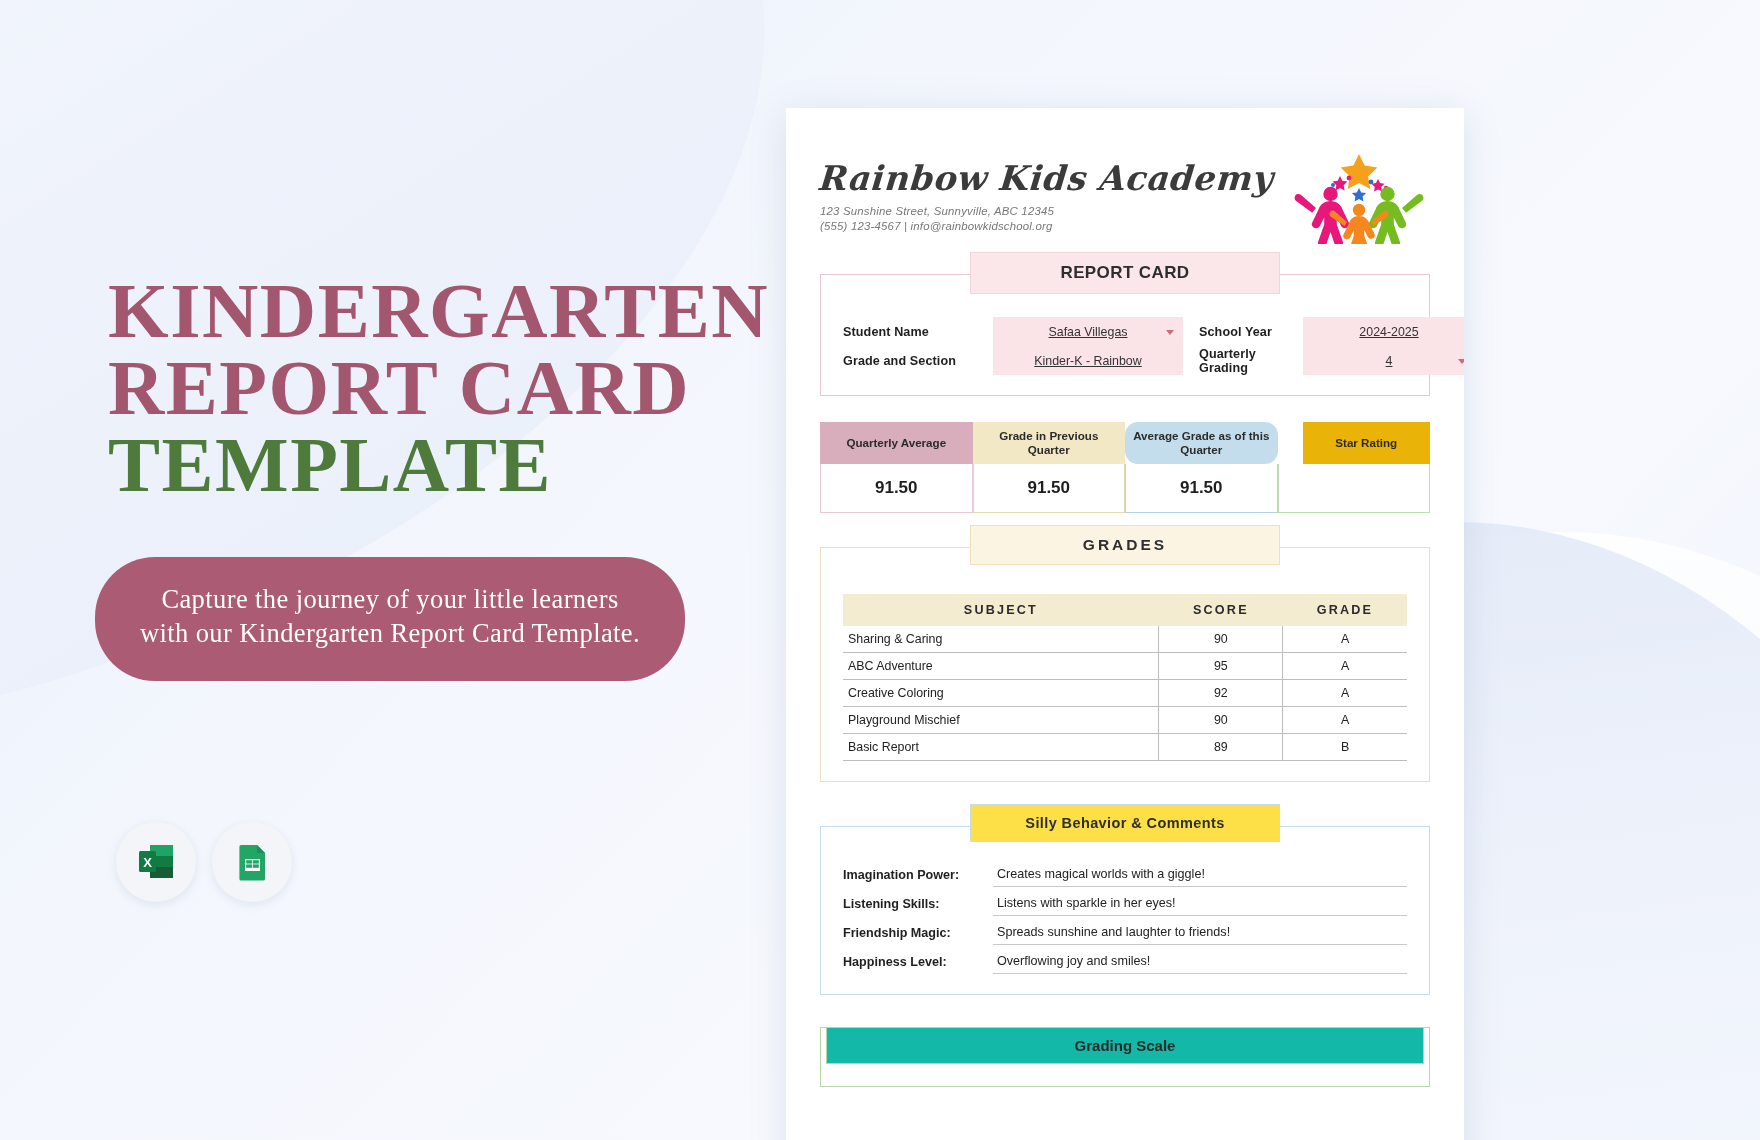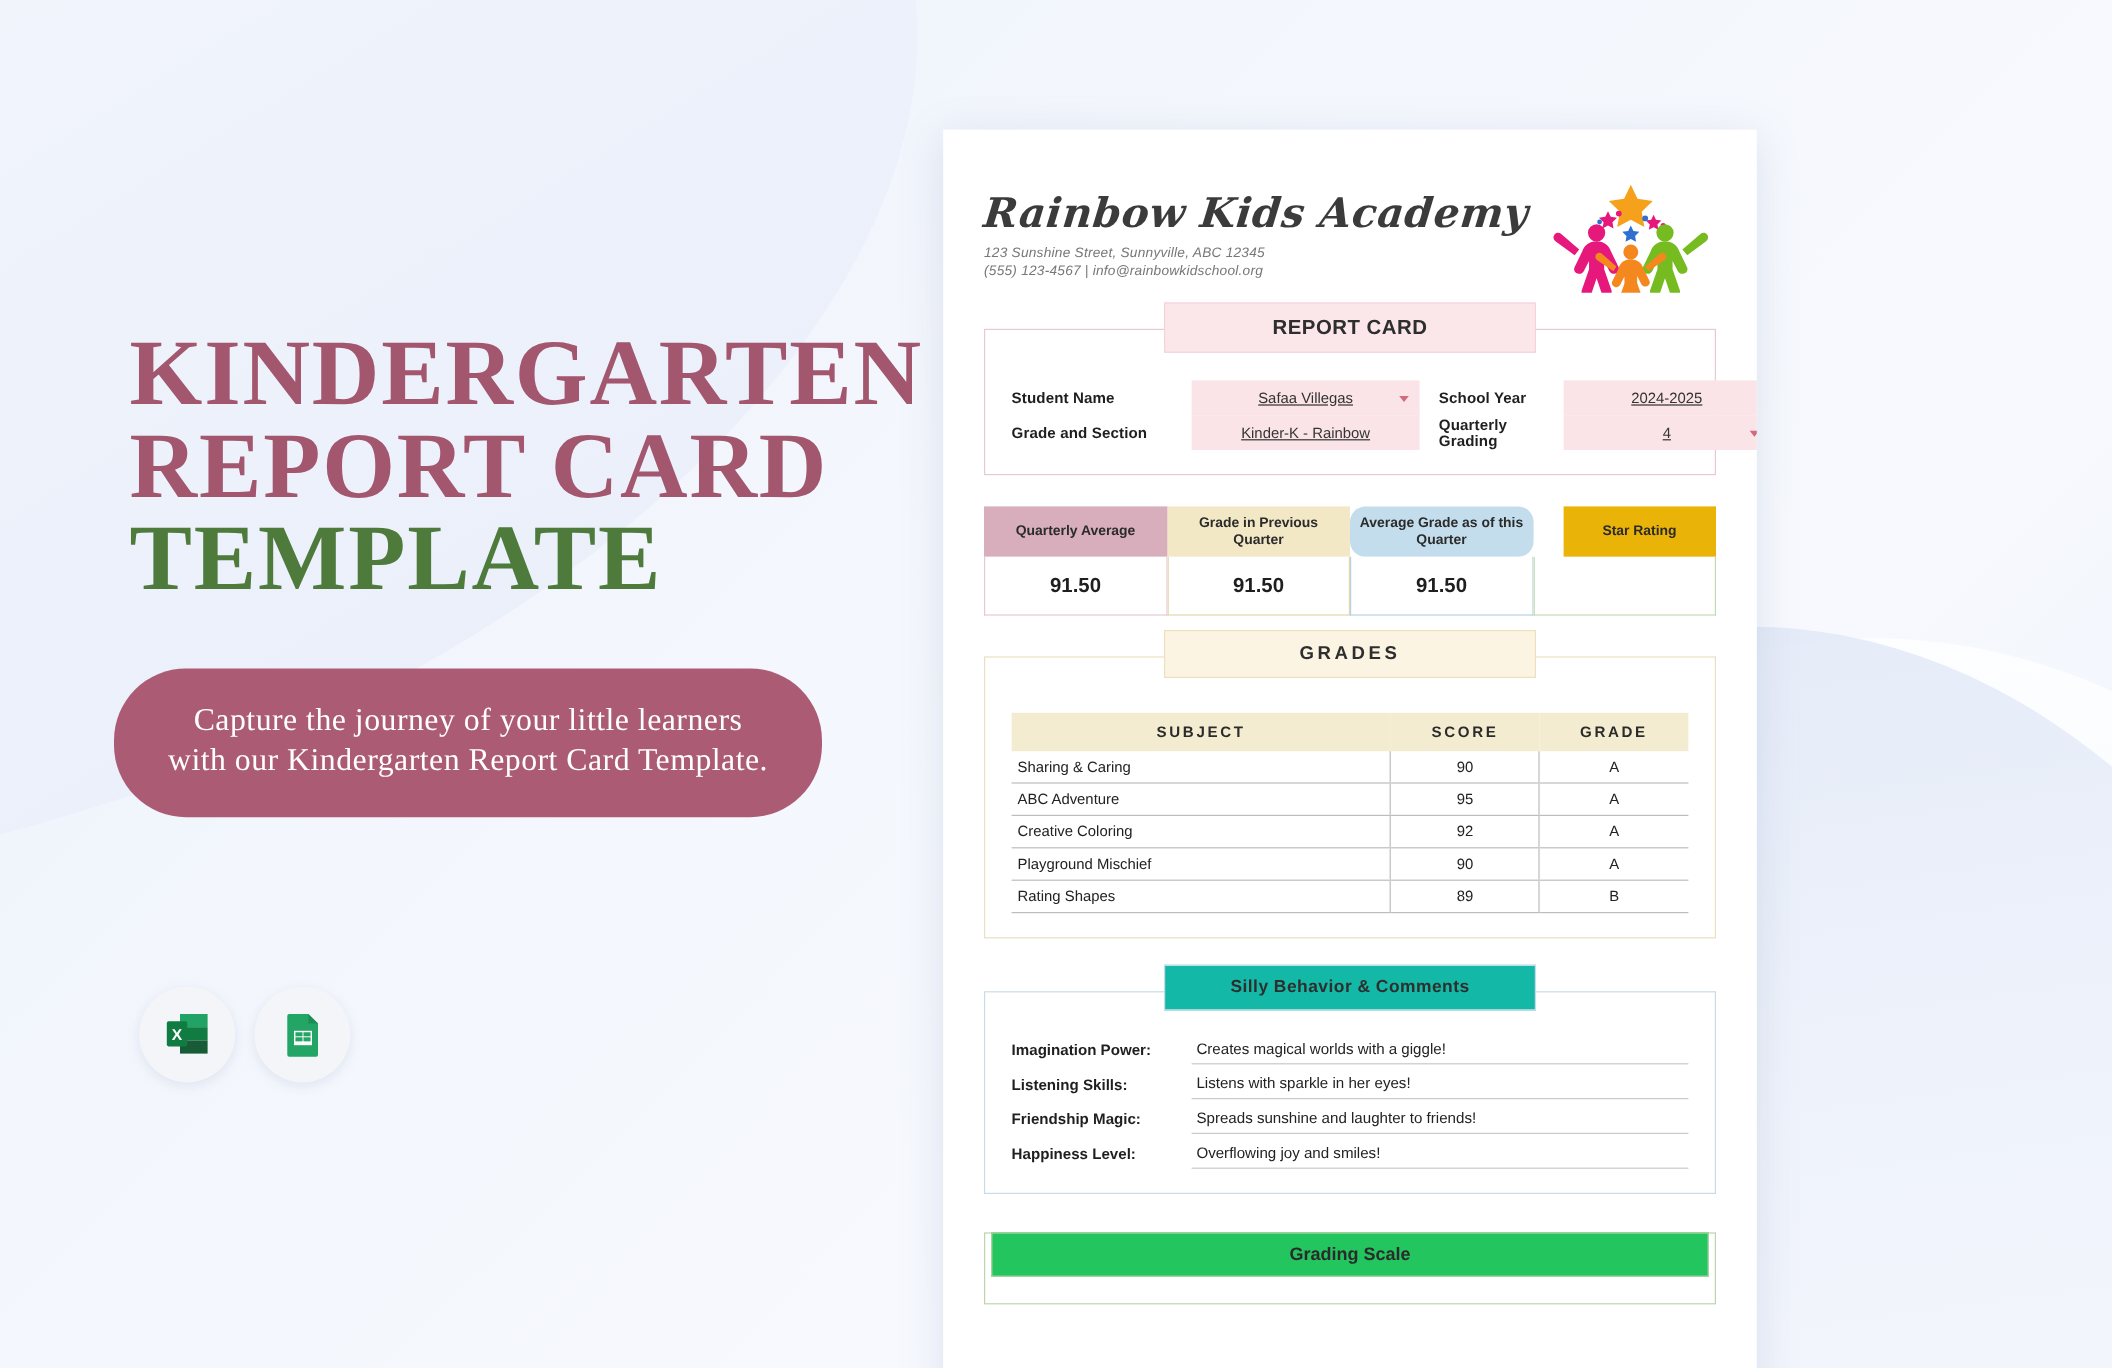--- a/index.html
+++ b/index.html
@@ -431,7 +431,7 @@
                 <td class="grade">A</td>
               </tr>
               <tr>
-                <td class="subj">Rating Shapes</td>
+                <td class="subj">Basic Report</td>
                 <td class="score">89</td>
                 <td class="grade">B</td>
               </tr>

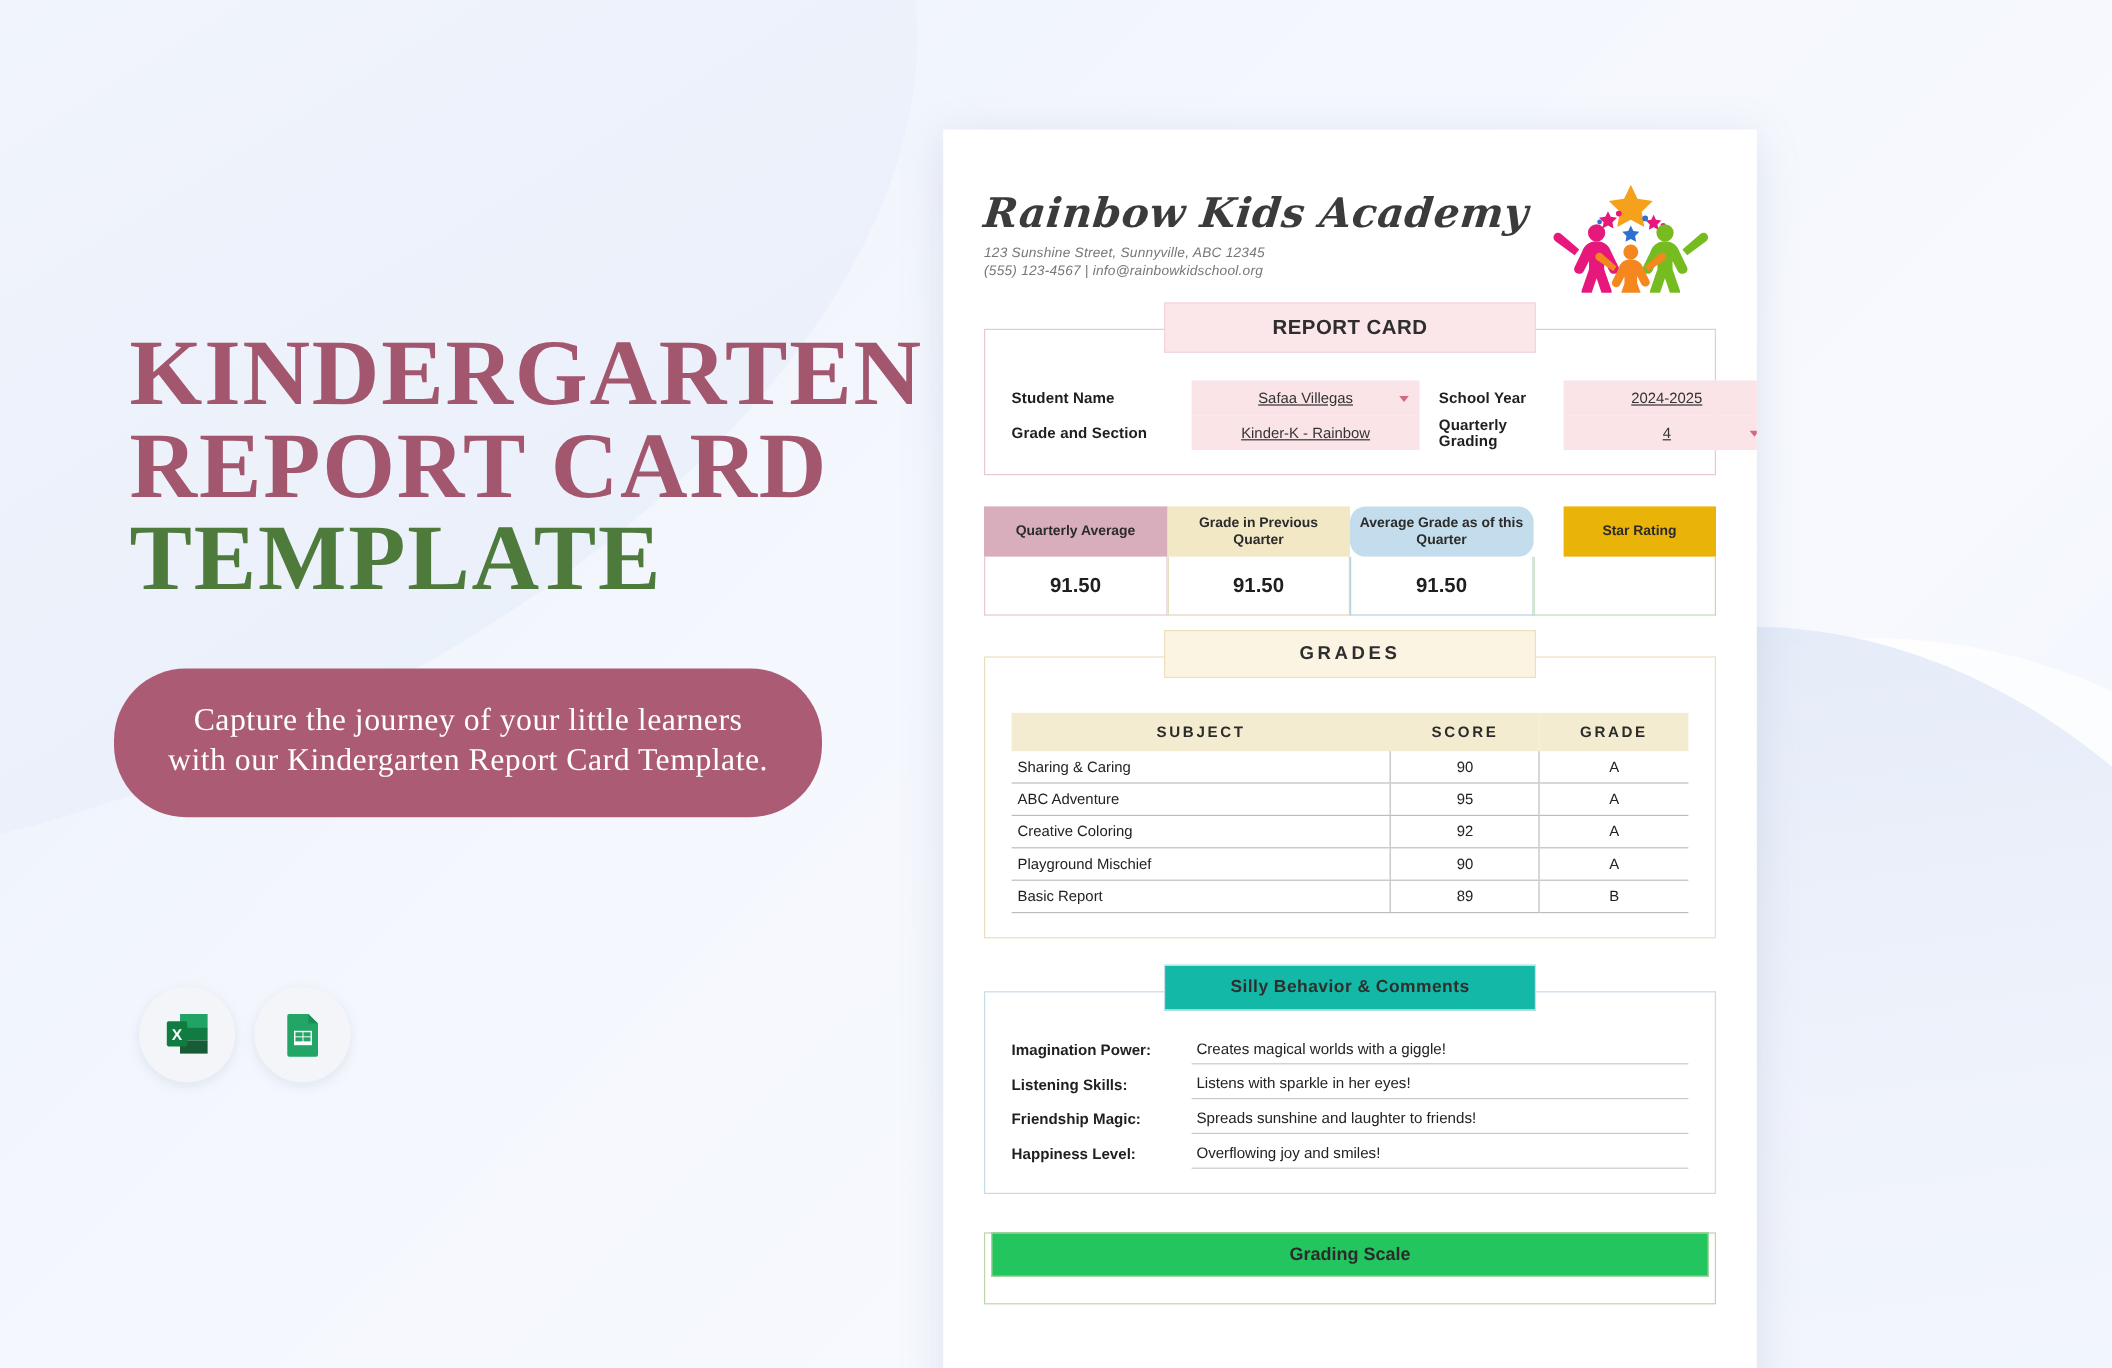--- a/index.html
+++ b/index.html
@@ -168,7 +168,7 @@
   }
   .sec-tab.pink  { background: #fbe7ea; border: 1px solid #f3d4db; }
   .sec-tab.cream { background: #fbf4e3; border: 1px solid #eee0bf; letter-spacing: 3px; font-size: 15.5px; }
-  .sec-tab.blue  { background: #14b8a6; border: 1px solid #c7dcea; font-size: 14.5px; text-align: center; }
+  .sec-tab.blue  { background: #fde047; border: 1px solid #c7dcea; font-size: 14.5px; text-align: center; }
 
   
   .info-grid {

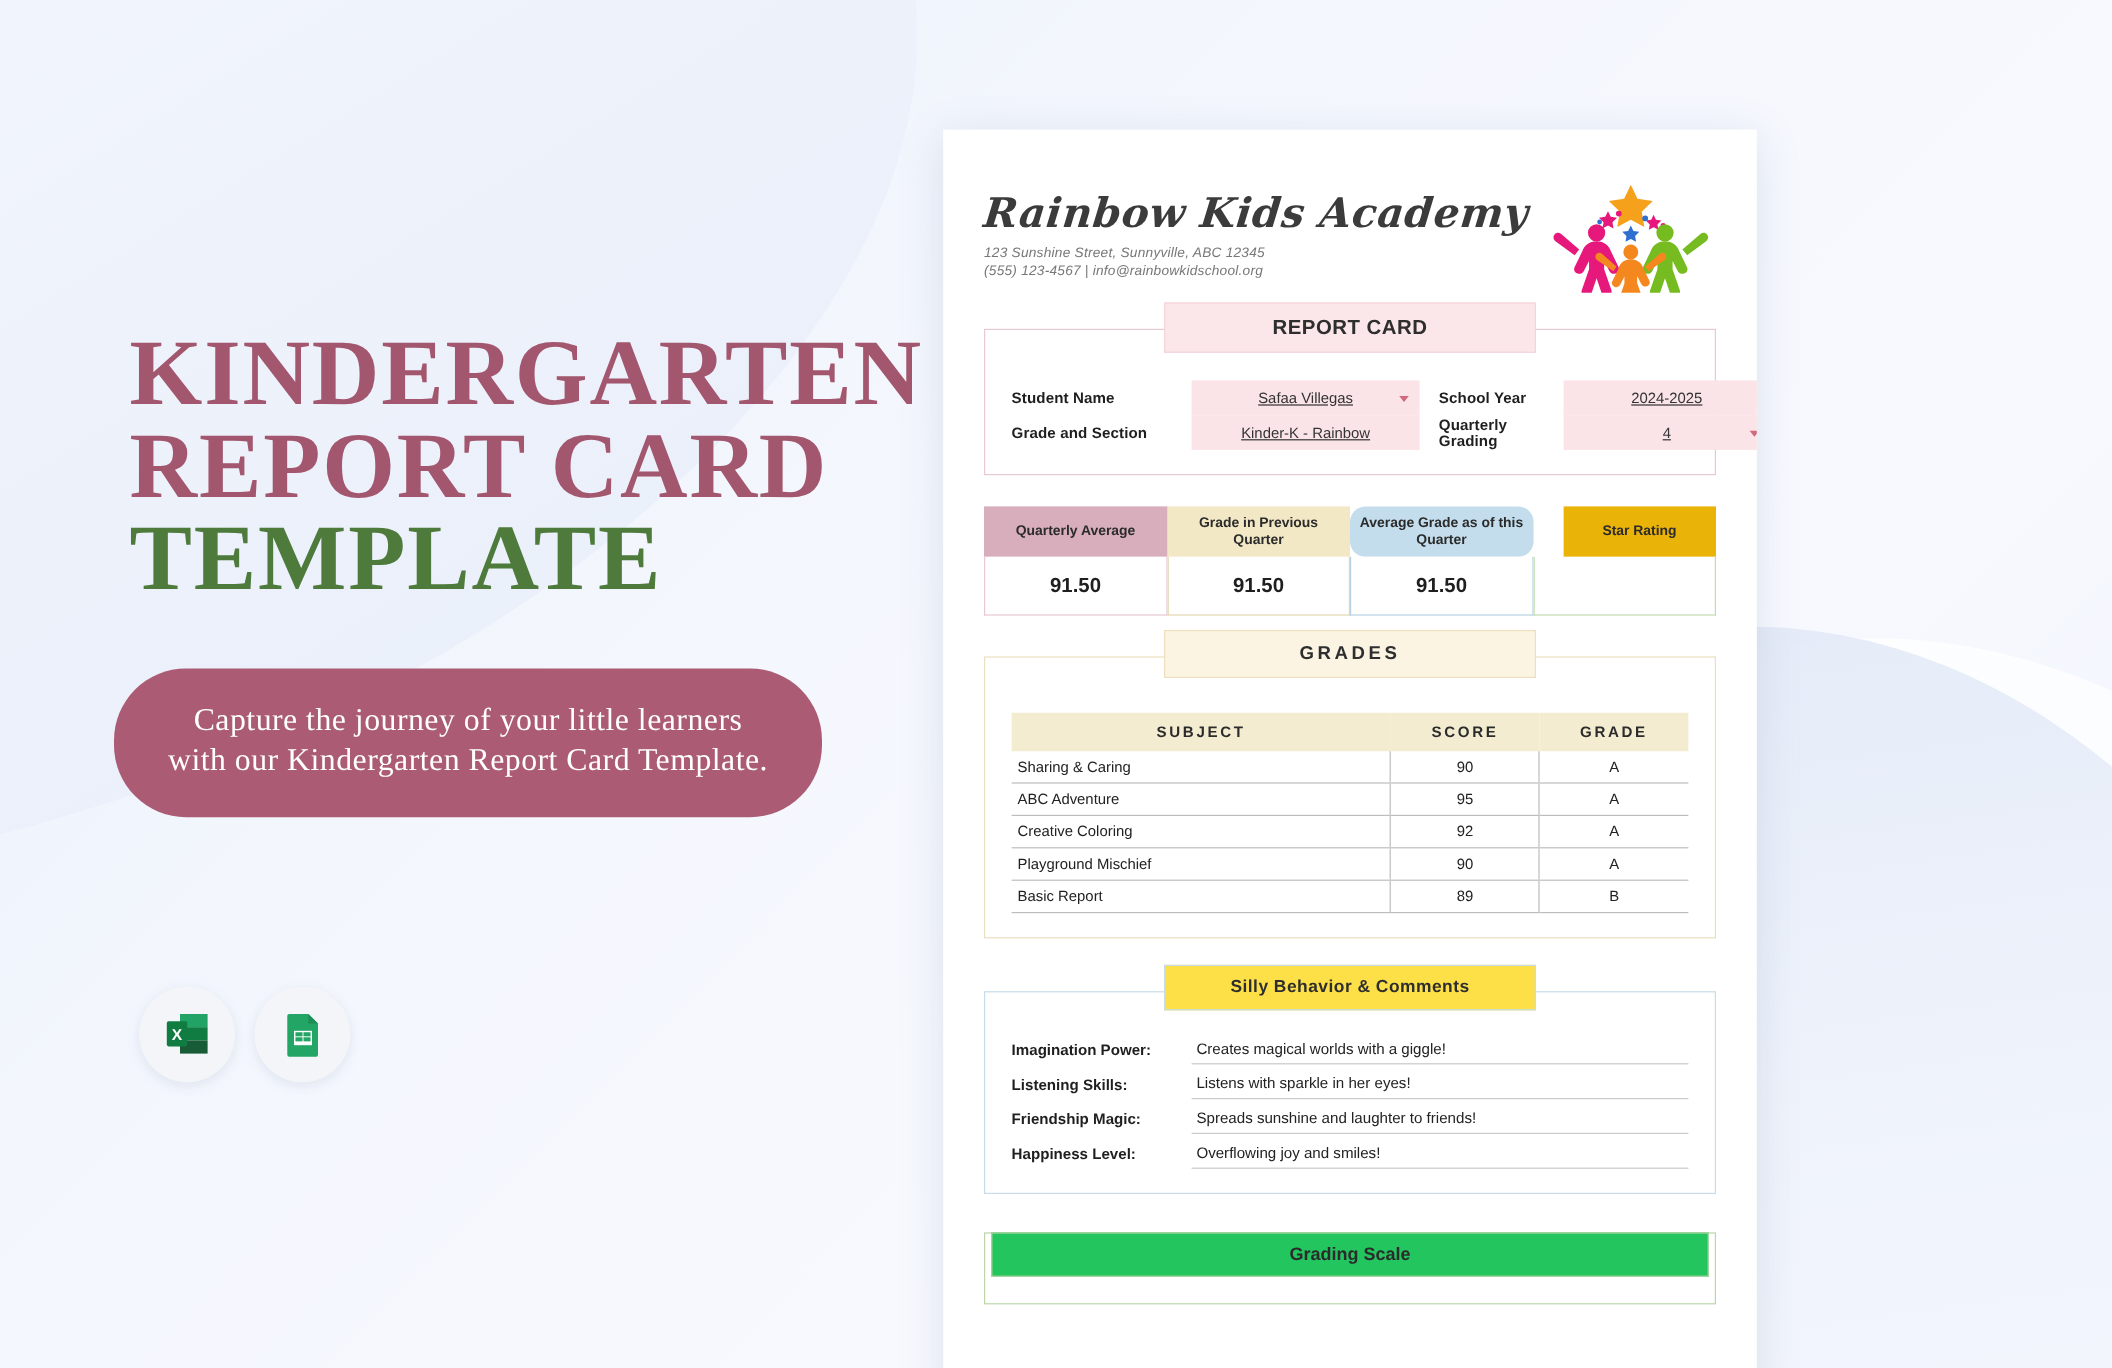--- a/index.html
+++ b/index.html
@@ -252,7 +252,7 @@
     position: absolute; left: 50%; top: 0;
     transform: translateX(-50%);
     width: 598px; text-align: center;
-    background: #22c55e; border: 1px solid #b9d4a8;
+    background: #14b8a6; border: 1px solid #b9d4a8;
     padding: 9px 0;
     font-size: 15px; font-weight: bold; color: #2b2b2b;
   }

